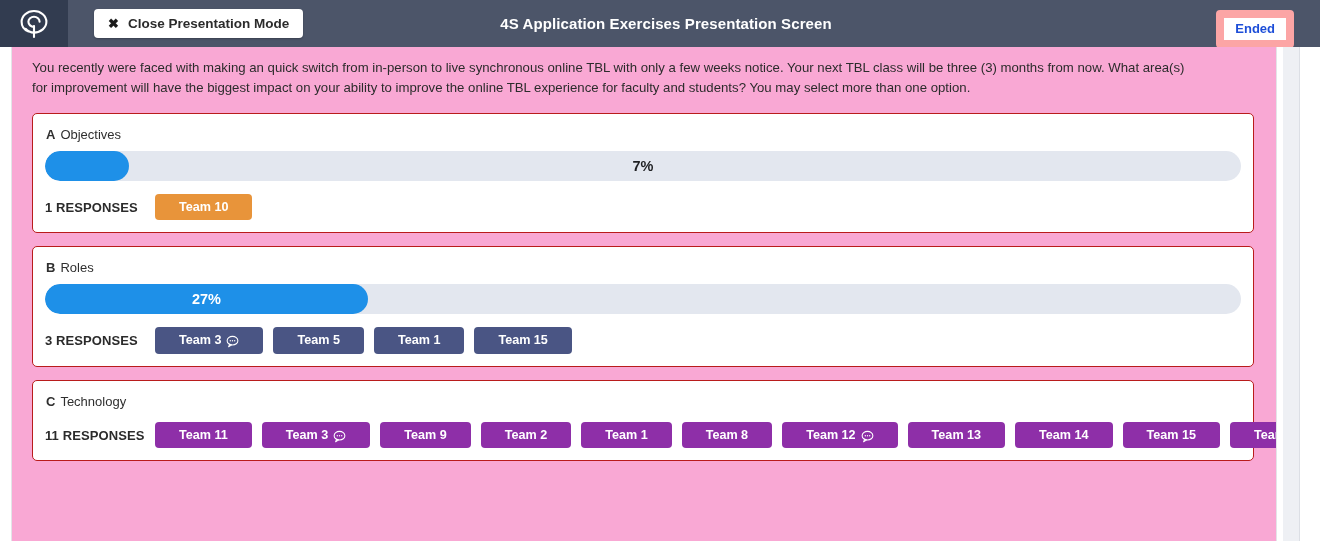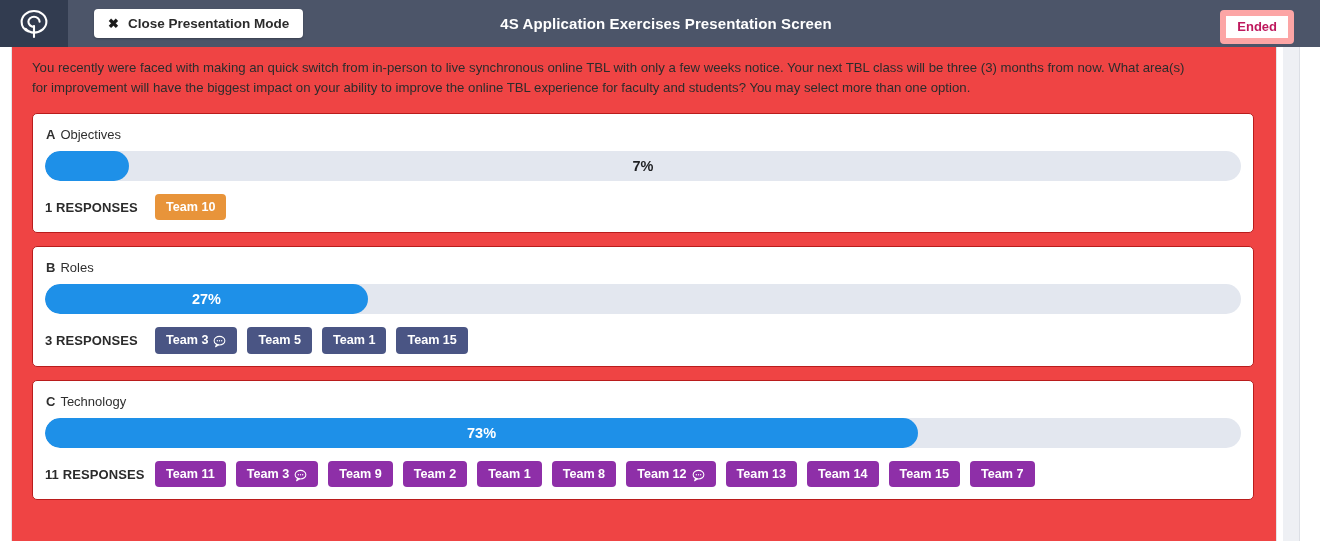--- a/index.html
+++ b/index.html
@@ -70,9 +70,9 @@
     right: 26px;
     top: 10px;
     background: #ffffff;
-    border: 6px solid #fca5a5;
+    border: 8px solid #fca5a5;
     border-radius: 4px;
-    color: #be185d;
+    color: #1d4ed8;
     font-size: 13px;
     font-weight: bold;
     padding: 4px 11px;

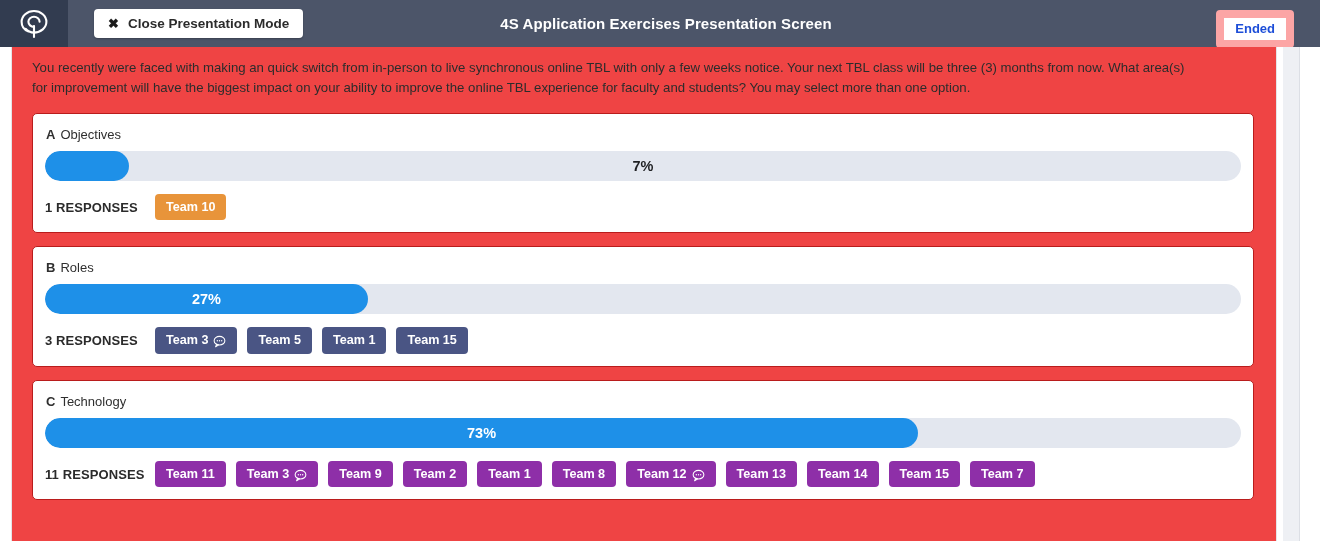--- a/index.html
+++ b/index.html
@@ -84,7 +84,7 @@
   .page {
     position: relative;
     height: 494px;
-    background: #ef4444;
+    background: #f9a8d4;
     display: flex;
   }
   .left-gutter {

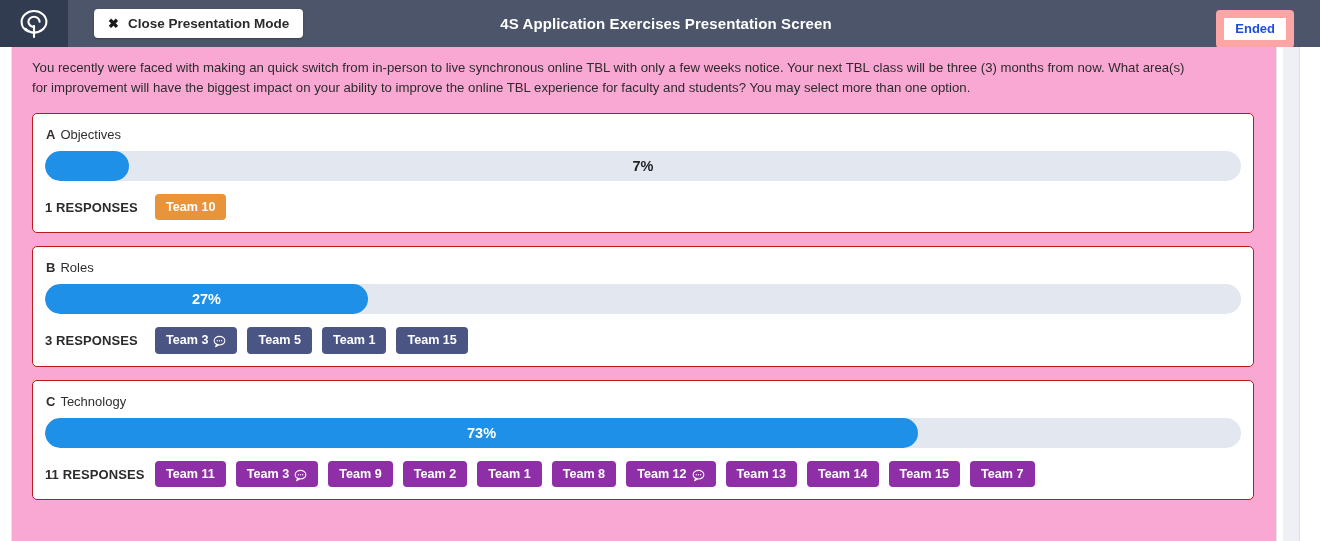--- a/index.html
+++ b/index.html
@@ -186,7 +186,7 @@
     color: #ffffff;
     font-size: 12.6px;
     font-weight: bold;
-    padding: 6px 11px;
+    padding: 6px 24px;
     display: inline-flex;
     align-items: center;
     gap: 5px;

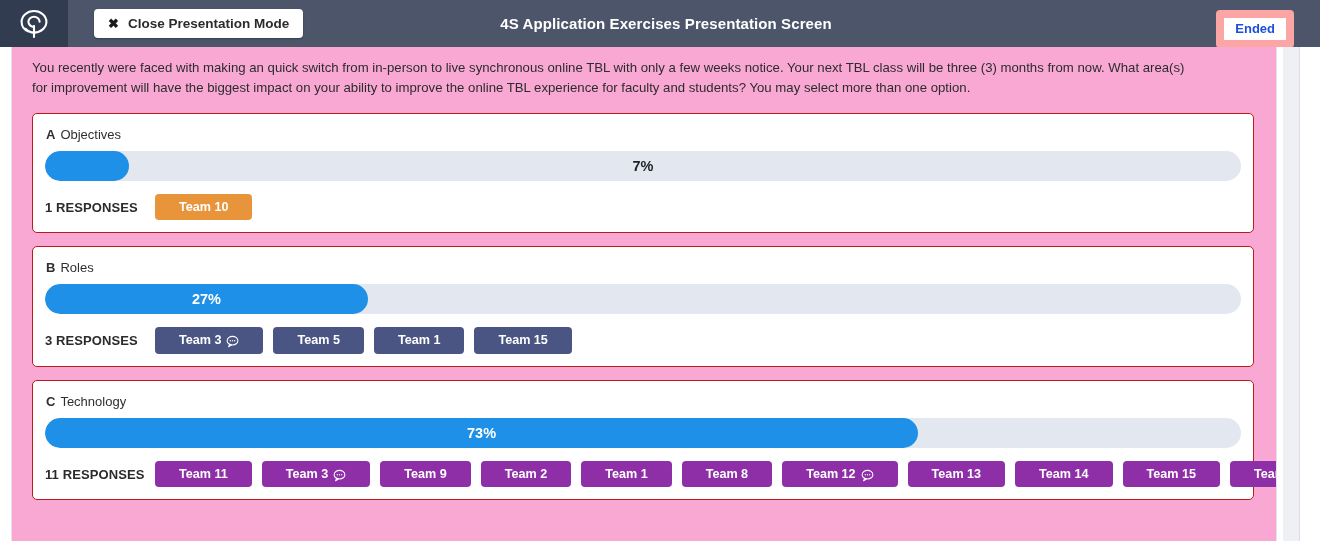--- a/index.html
+++ b/index.html
@@ -280,10 +280,6 @@
         </div>
         <div class="card">
           <div class="card-head"><span class="letter">C</span><span>Technology</span></div>
-          <div class="bar-track">
-            <div class="bar-fill" style="width: 73%; background: rgb(30, 144, 232);"></div>
-            <div class="bar-pct on-fill" style="width: 73%;">73%</div>
-          </div>
           <div class="resp-row">
             <div class="resp-count">11 RESPONSES</div>
             <div class="badges">

